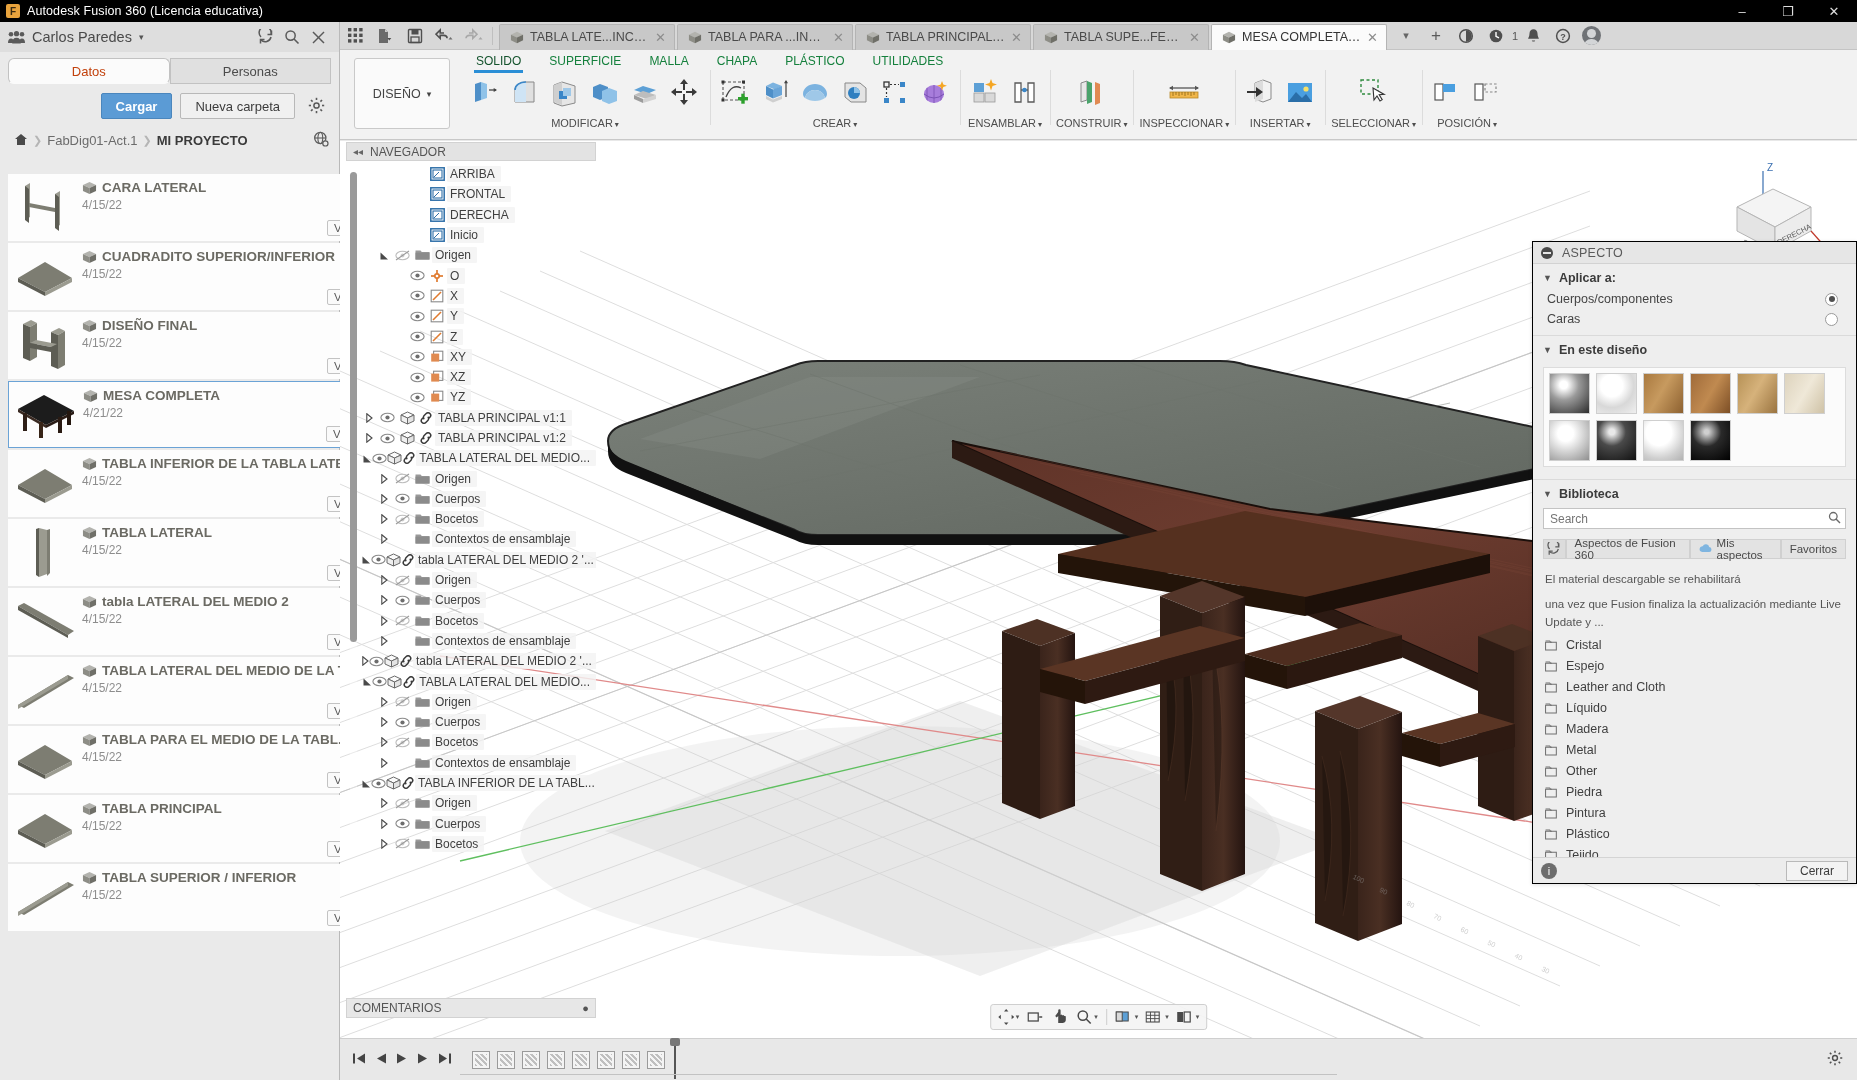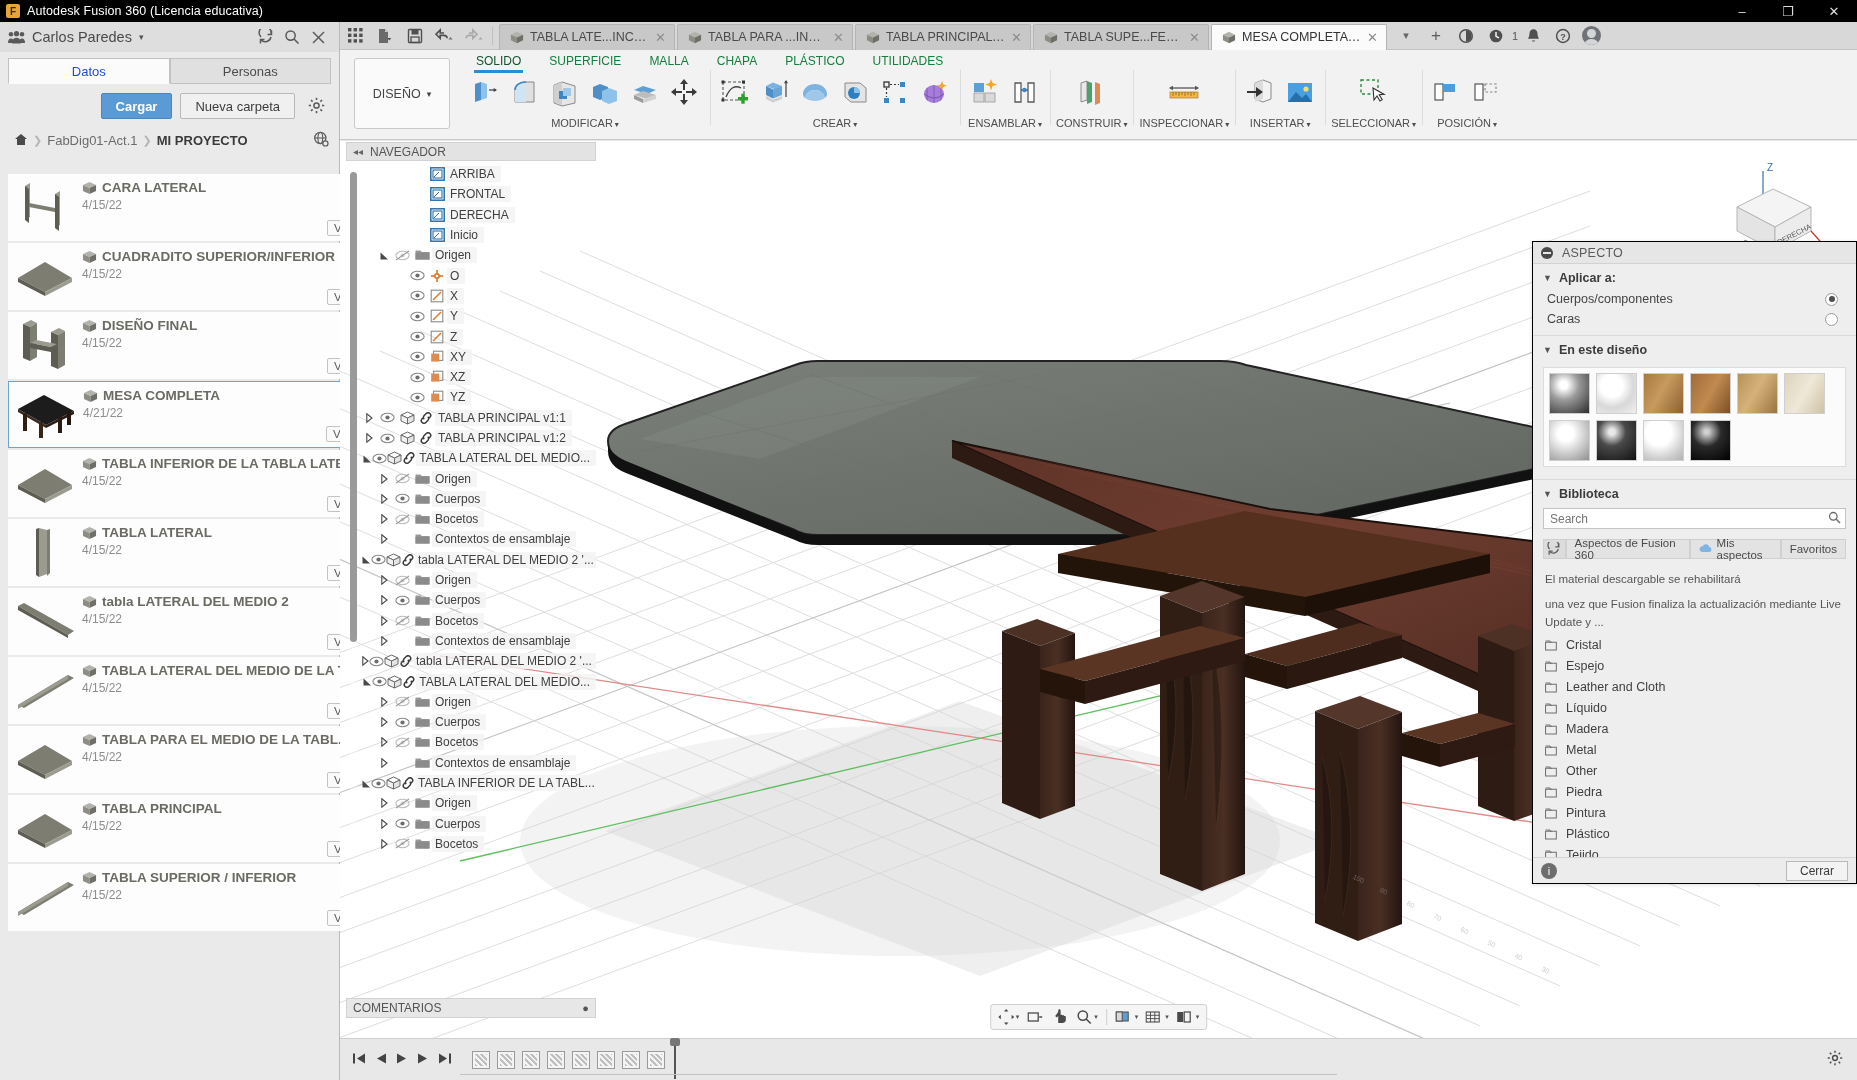--- a/index.html
+++ b/index.html
@@ -52,7 +52,7 @@
     flex:1; display:flex;align-items:center;justify-content:center;
     border:1px solid #c2c2c2; background:#e0e0e0; font-size:13px; color:#4b4b4b;
   }
-  .lp-tab.active { background:#fbfbfb; border-bottom-color:#fbfbfb; color:#1d4ed8; }
+  .lp-tab.active { background:#fbfbfb; border-bottom-color:#fbfbfb; color:#c2410c;border-radius:6px; }
 
   .lp-actions { display:flex; justify-content:flex-end; gap:8px; padding:9px 10px 8px 0; }
   .btn {

